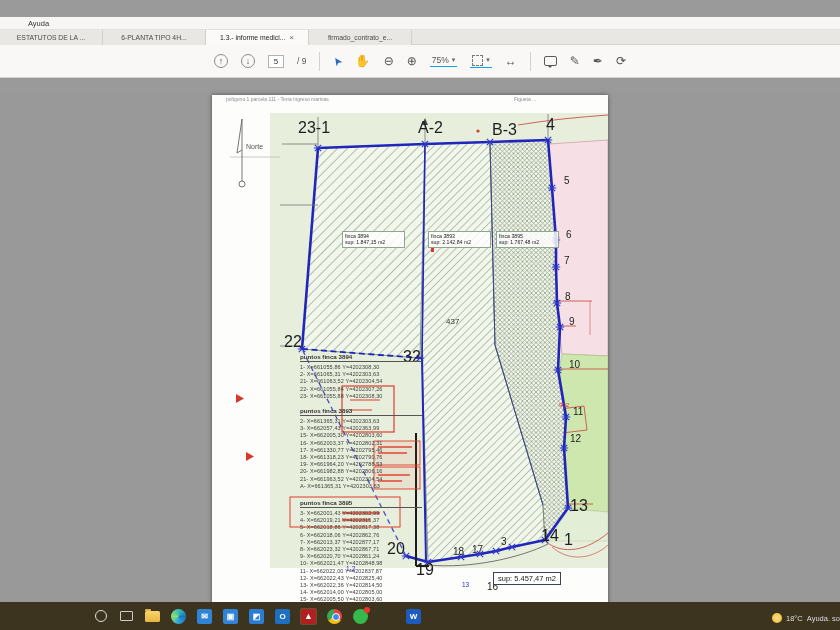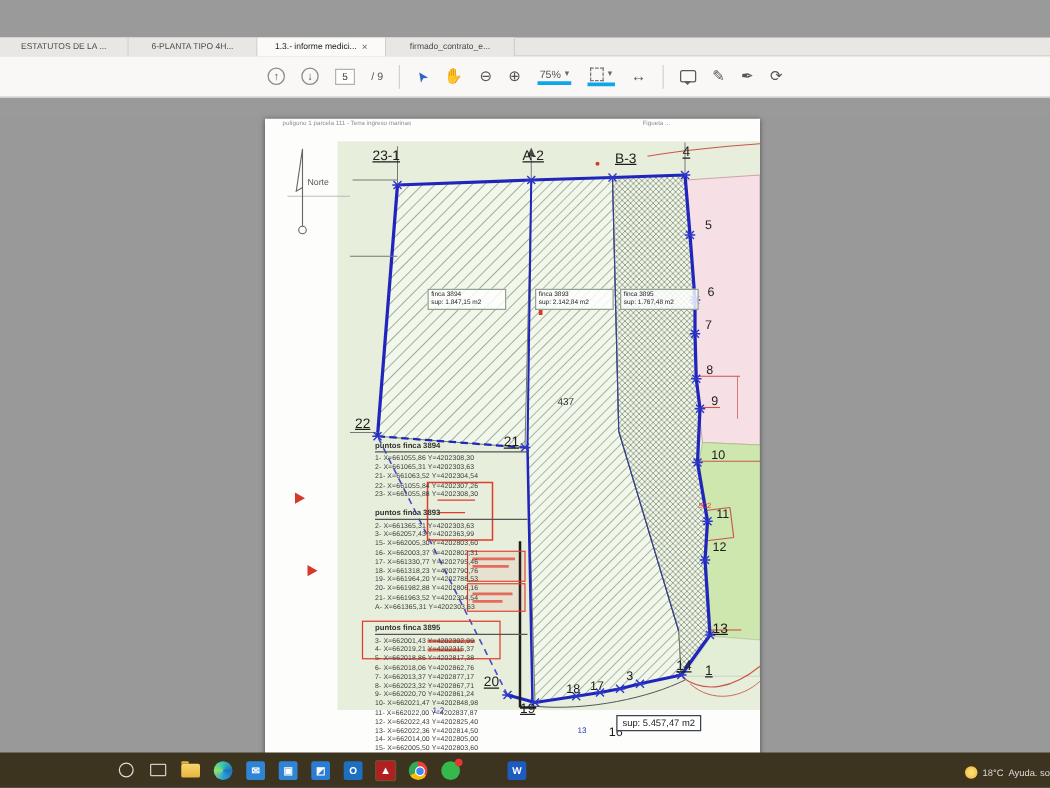--- a/index.html
+++ b/index.html
@@ -90,6 +90,9 @@
 <div class="screen">
 
 
+  <div class="menubar">
+    <span>Ayuda</span>
+  </div>
 
   <div class="tabbar">
     <div class="tab">

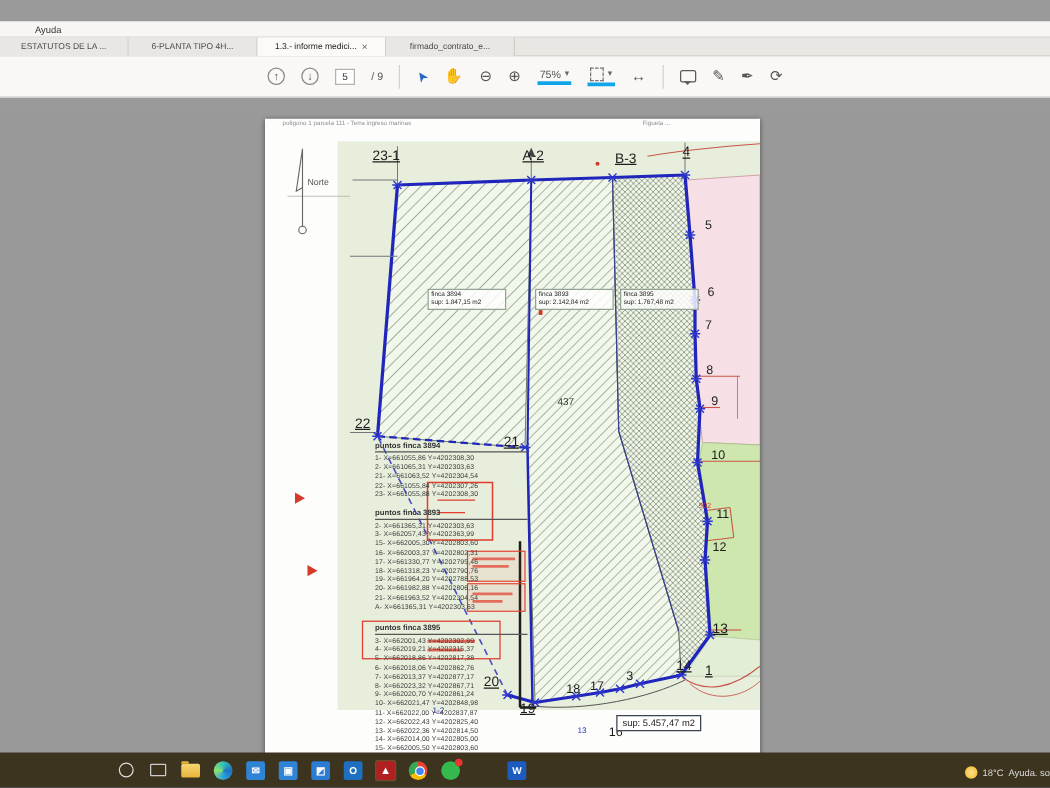--- a/index.html
+++ b/index.html
@@ -28,7 +28,7 @@
   .sep{width:1px;height:19px;background:#d4d1cd;}
   .glyph{font-size:12px;color:#555;line-height:12px;}
   .cursor-glyph{font-size:11px;color:#2b66c4;display:inline-block;transform:rotate(-125deg);}
-  .zoomgrp{display:flex;align-items:center;gap:3px;border-bottom:3px solid #0ea5e9;padding:0 2px 1px 2px;}
+  .zoomgrp{display:flex;align-items:center;gap:3px;border-bottom:1px solid #0ea5e9;padding:0 2px 1px 2px;}
   .caret{font-size:7px;color:#666;}
   .fitbox{width:11px;height:11px;border:1px dashed #777;}
   .bubble{width:13px;height:10px;border:1.3px solid #5a5a5a;border-radius:2px;position:relative;}

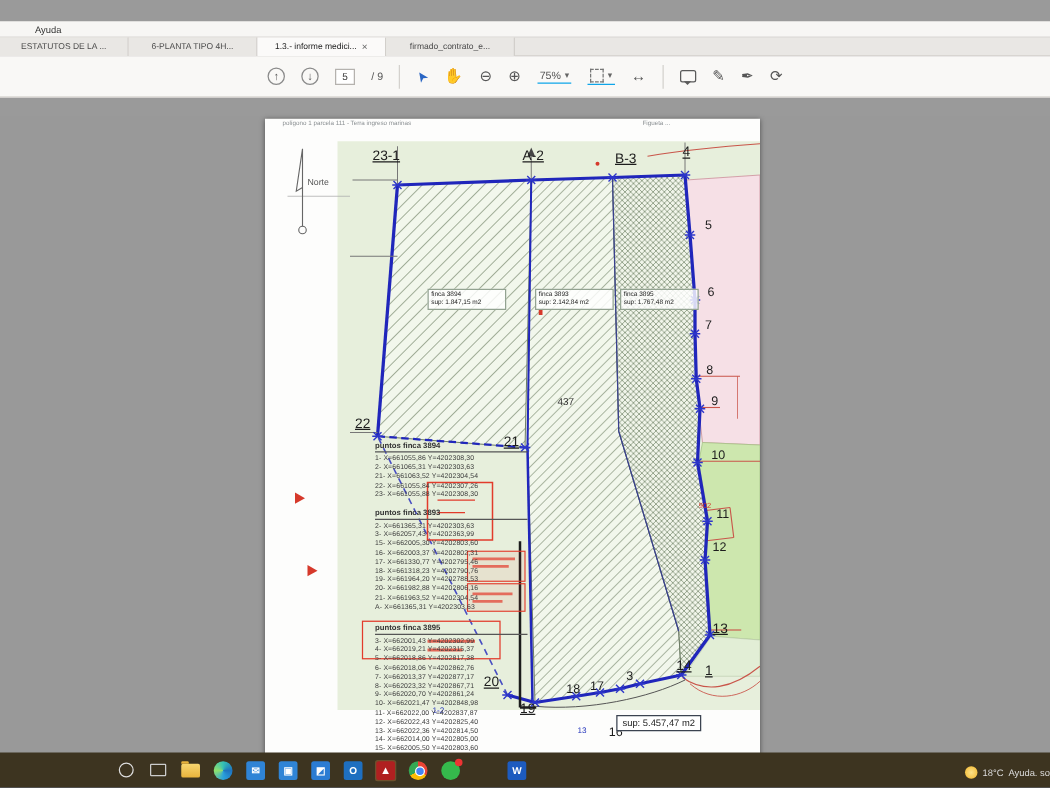--- a/index.html
+++ b/index.html
@@ -43,7 +43,7 @@
   .map svg{position:absolute;left:0;top:0;}
   .lbl{position:absolute;font-size:5px;color:#8a8f92;white-space:nowrap;}
   .pt{position:absolute;font-size:10px;color:#1d1d1d;white-space:nowrap;}
-  .pt.big{font-size:11px;text-decoration:underline;}
+  .pt.big{font-size:16px;}
   .norte{position:absolute;font-size:7px;color:#555;}
   .plotref{position:absolute;font-size:8px;color:#333;}
   .rednum{position:absolute;font-size:6px;color:#cf3426;}

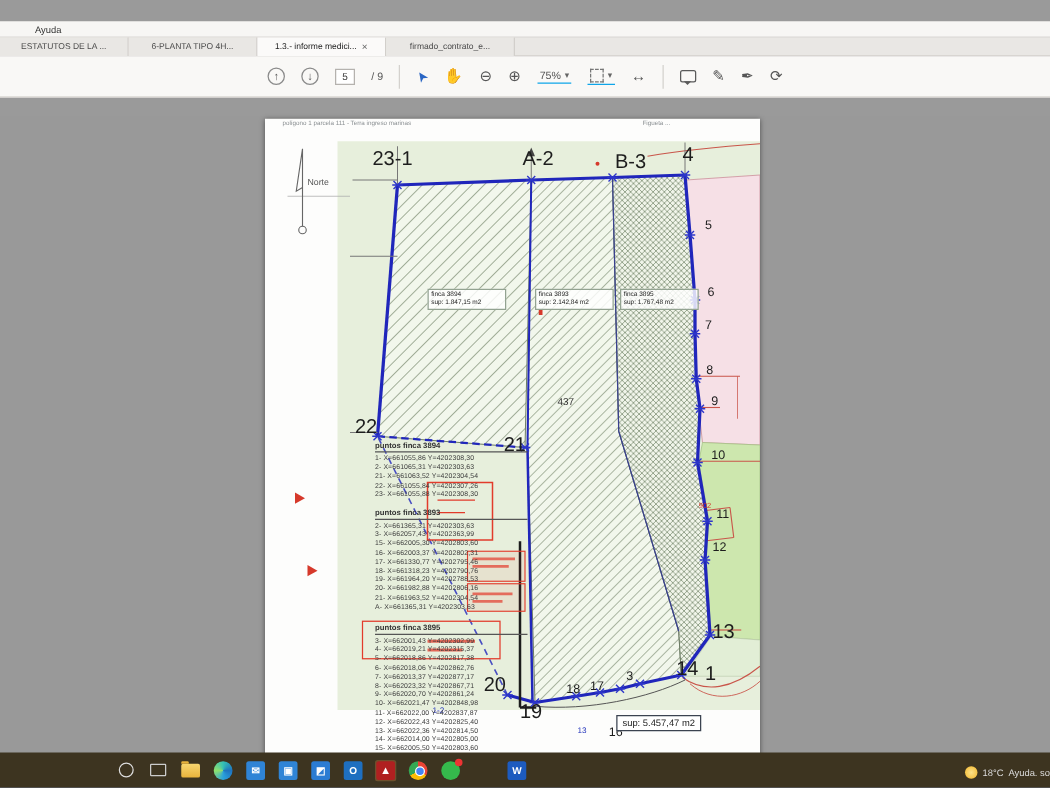--- a/index.html
+++ b/index.html
@@ -282,7 +282,7 @@
         <span class="pt" style="left:241px;top:451px;">18</span>
         <span class="pt big" style="left:204px;top:466px;">19</span>
         <span class="pt big" style="left:175px;top:445px;">20</span>
-        <span class="pt big" style="left:191px;top:253px;">21</span>
+        <span class="pt big" style="left:191px;top:253px;">32</span>
         <span class="pt big" style="left:72px;top:238px;">22</span>
 
         <span class="plotref" style="left:234px;top:222px;">437</span>

